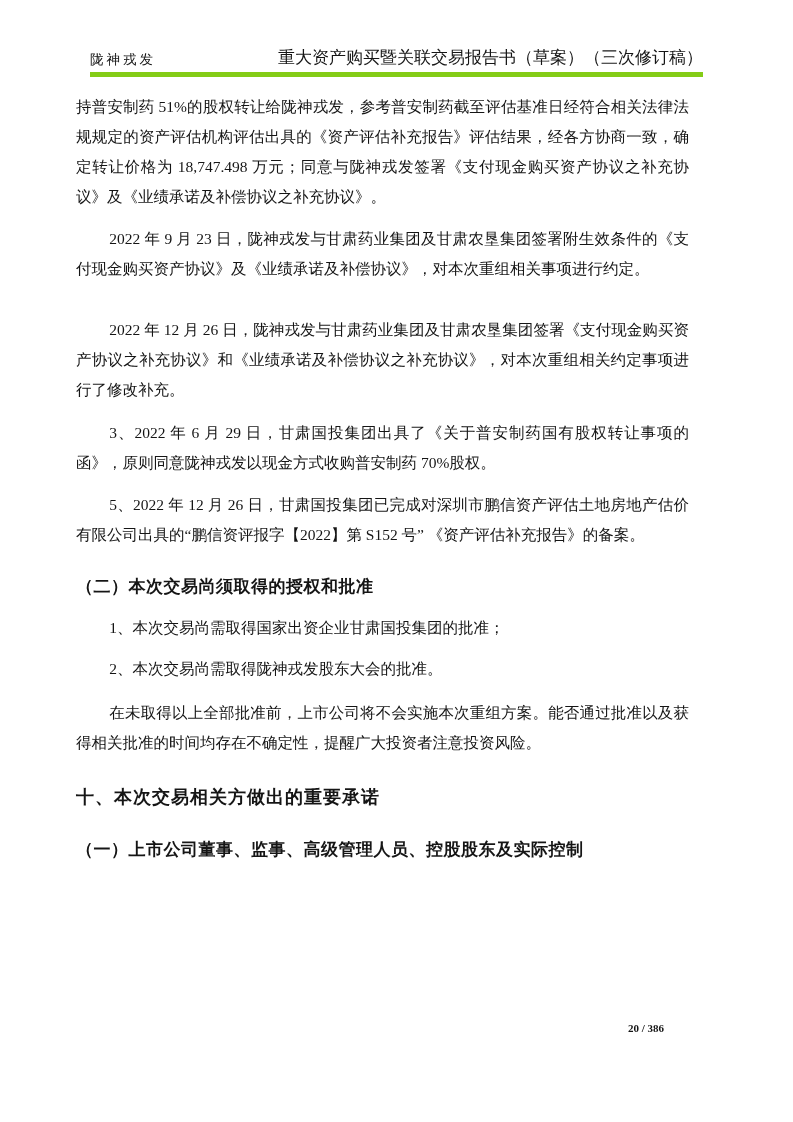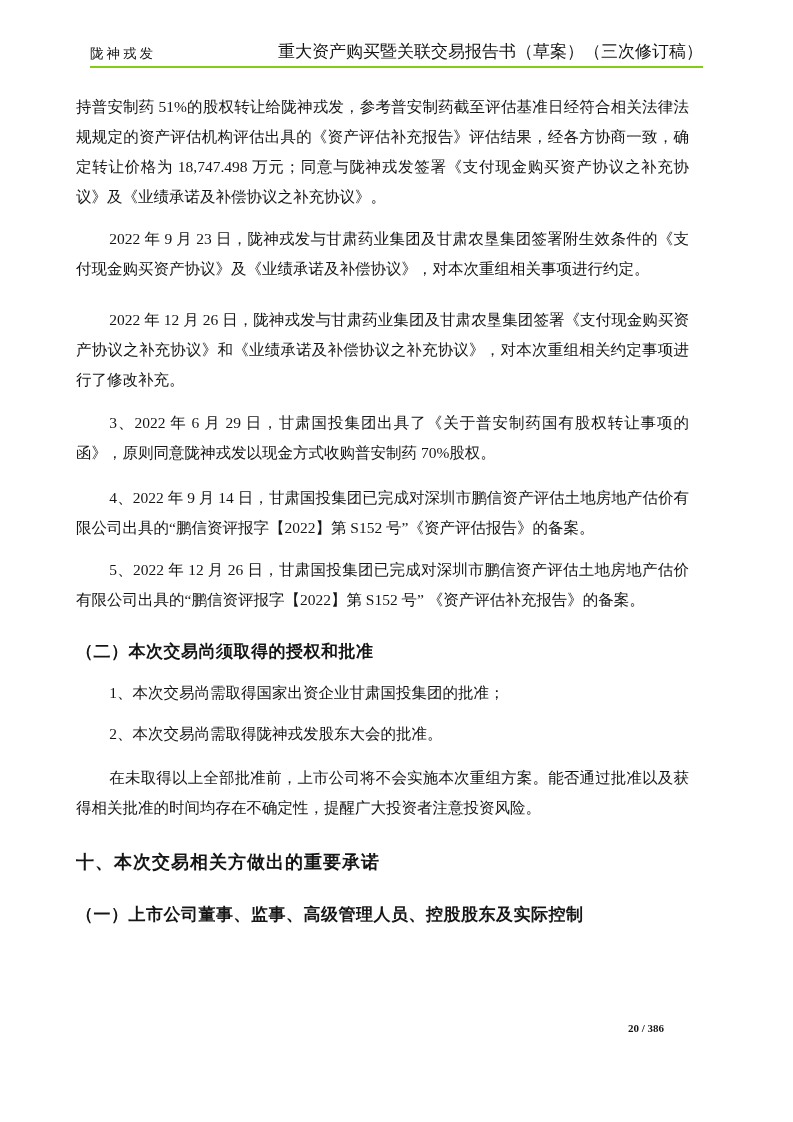--- a/index.html
+++ b/index.html
@@ -17,13 +17,13 @@
     left: 90px;
     right: 90px;
     top: 0;
-    height: 68px;
+    height: 77px;
     box-sizing: border-box;
     display: flex;
     justify-content: space-between;
     align-items: flex-end;
     padding-bottom: 3px;
-    border-bottom: 2px solid #84cc16;
+    border-bottom: 5px solid #84cc16;
   }
   .header-left {
     font-size: 13.5px;

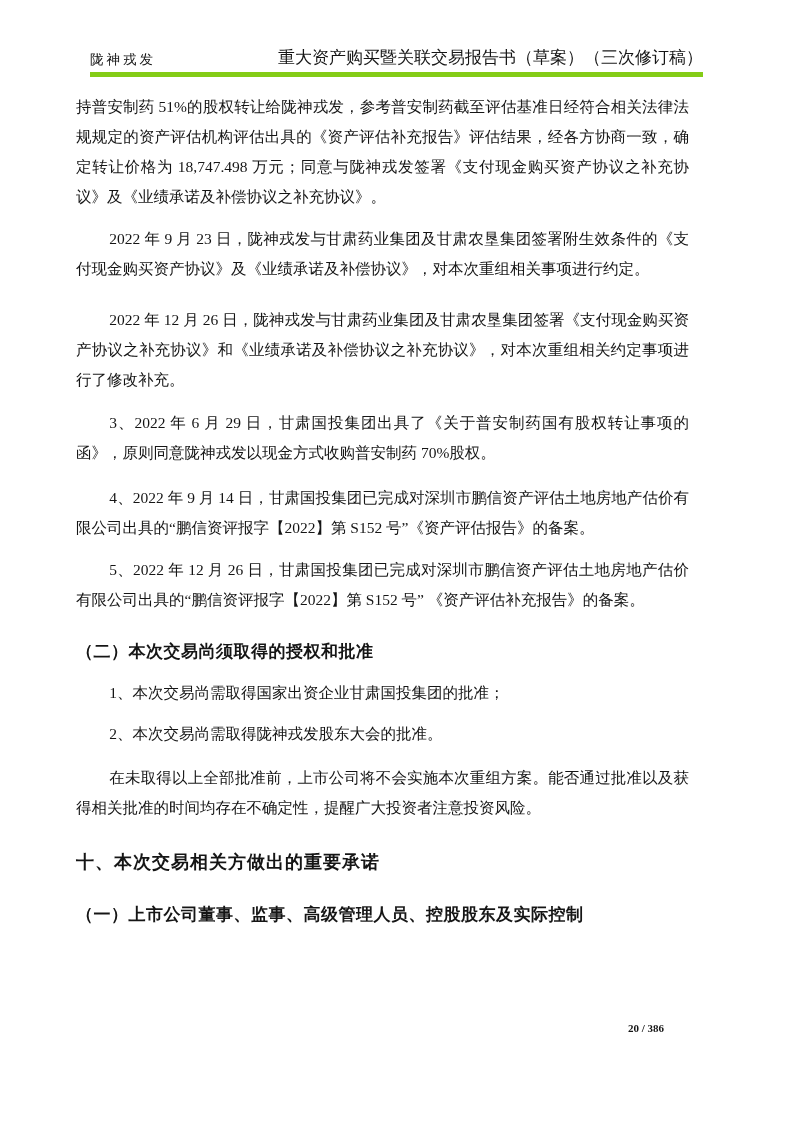--- a/index.html
+++ b/index.html
@@ -90,7 +90,7 @@
 
     <p class="para" style="margin-top:12px">2022 年 9 月 23 日，陇神戎发与甘肃药业集团及甘肃农垦集团签署附生效条件的《支付现金购买资产协议》及《业绩承诺及补偿协议》，对本次重组相关事项进行约定。</p>
 
-    <p class="para" style="margin-top:21px">2022 年 12 月 26 日，陇神戎发与甘肃药业集团及甘肃农垦集团签署《支付现金购买资产协议之补充协议》和《业绩承诺及补偿协议之补充协议》，对本次重组相关约定事项进行了修改补充。</p>
+    <p class="para" style="margin-top:31px">2022 年 12 月 26 日，陇神戎发与甘肃药业集团及甘肃农垦集团签署《支付现金购买资产协议之补充协议》和《业绩承诺及补偿协议之补充协议》，对本次重组相关约定事项进行了修改补充。</p>
 
     <p class="para" style="margin-top:13px">3、2022 年 6 月 29 日，甘肃国投集团出具了《关于普安制药国有股权转让事项的函》，原则同意陇神戎发以现金方式收购普安制药 70%股权。</p>
 

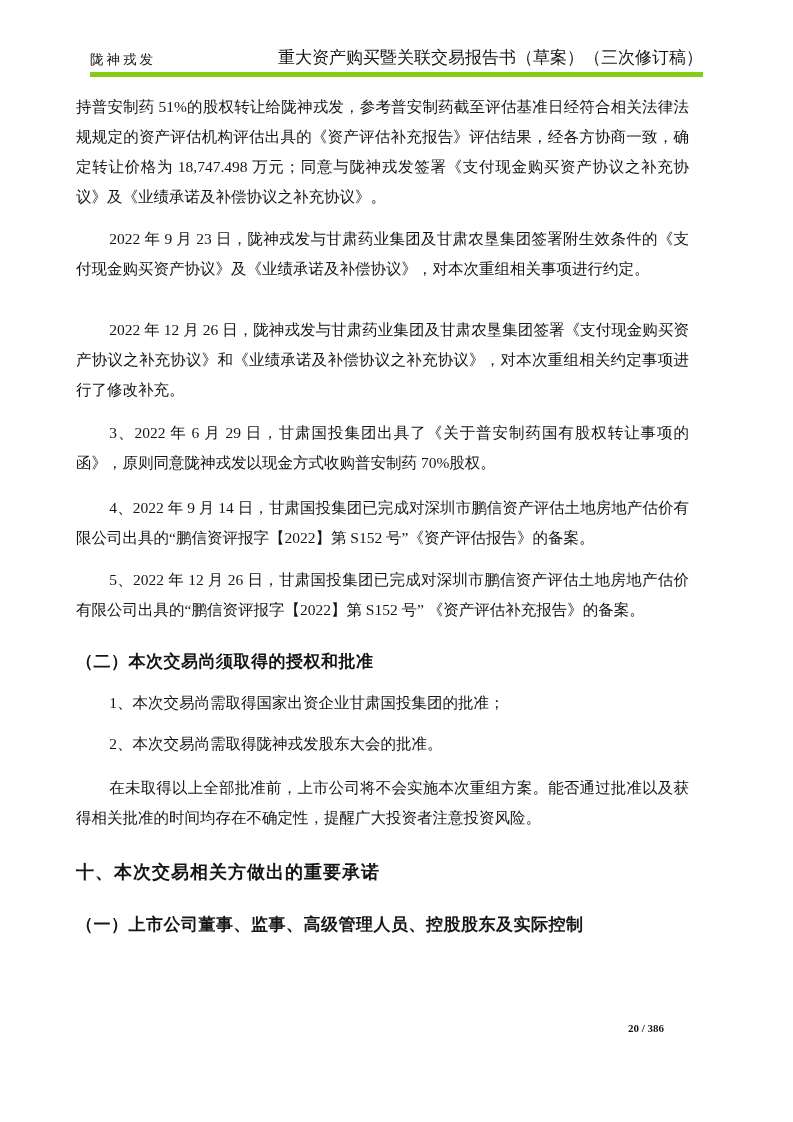--- a/index.html
+++ b/index.html
@@ -94,7 +94,6 @@
 
     <p class="para" style="margin-top:13px">3、2022 年 6 月 29 日，甘肃国投集团出具了《关于普安制药国有股权转让事项的函》，原则同意陇神戎发以现金方式收购普安制药 70%股权。</p>
 
-    <p class="para" style="margin-top:15px">4、2022 年 9 月 14 日，甘肃国投集团已完成对深圳市鹏信资产评估土地房地产估价有限公司出具的“鹏信资评报字【2022】第 S152 号”《资产评估报告》的备案。</p>
 
     <p class="para" style="margin-top:12px">5、2022 年 12 月 26 日，甘肃国投集团已完成对深圳市鹏信资产评估土地房地产估价有限公司出具的“鹏信资评报字【2022】第 S152 号” 《资产评估补充报告》的备案。</p>
 

